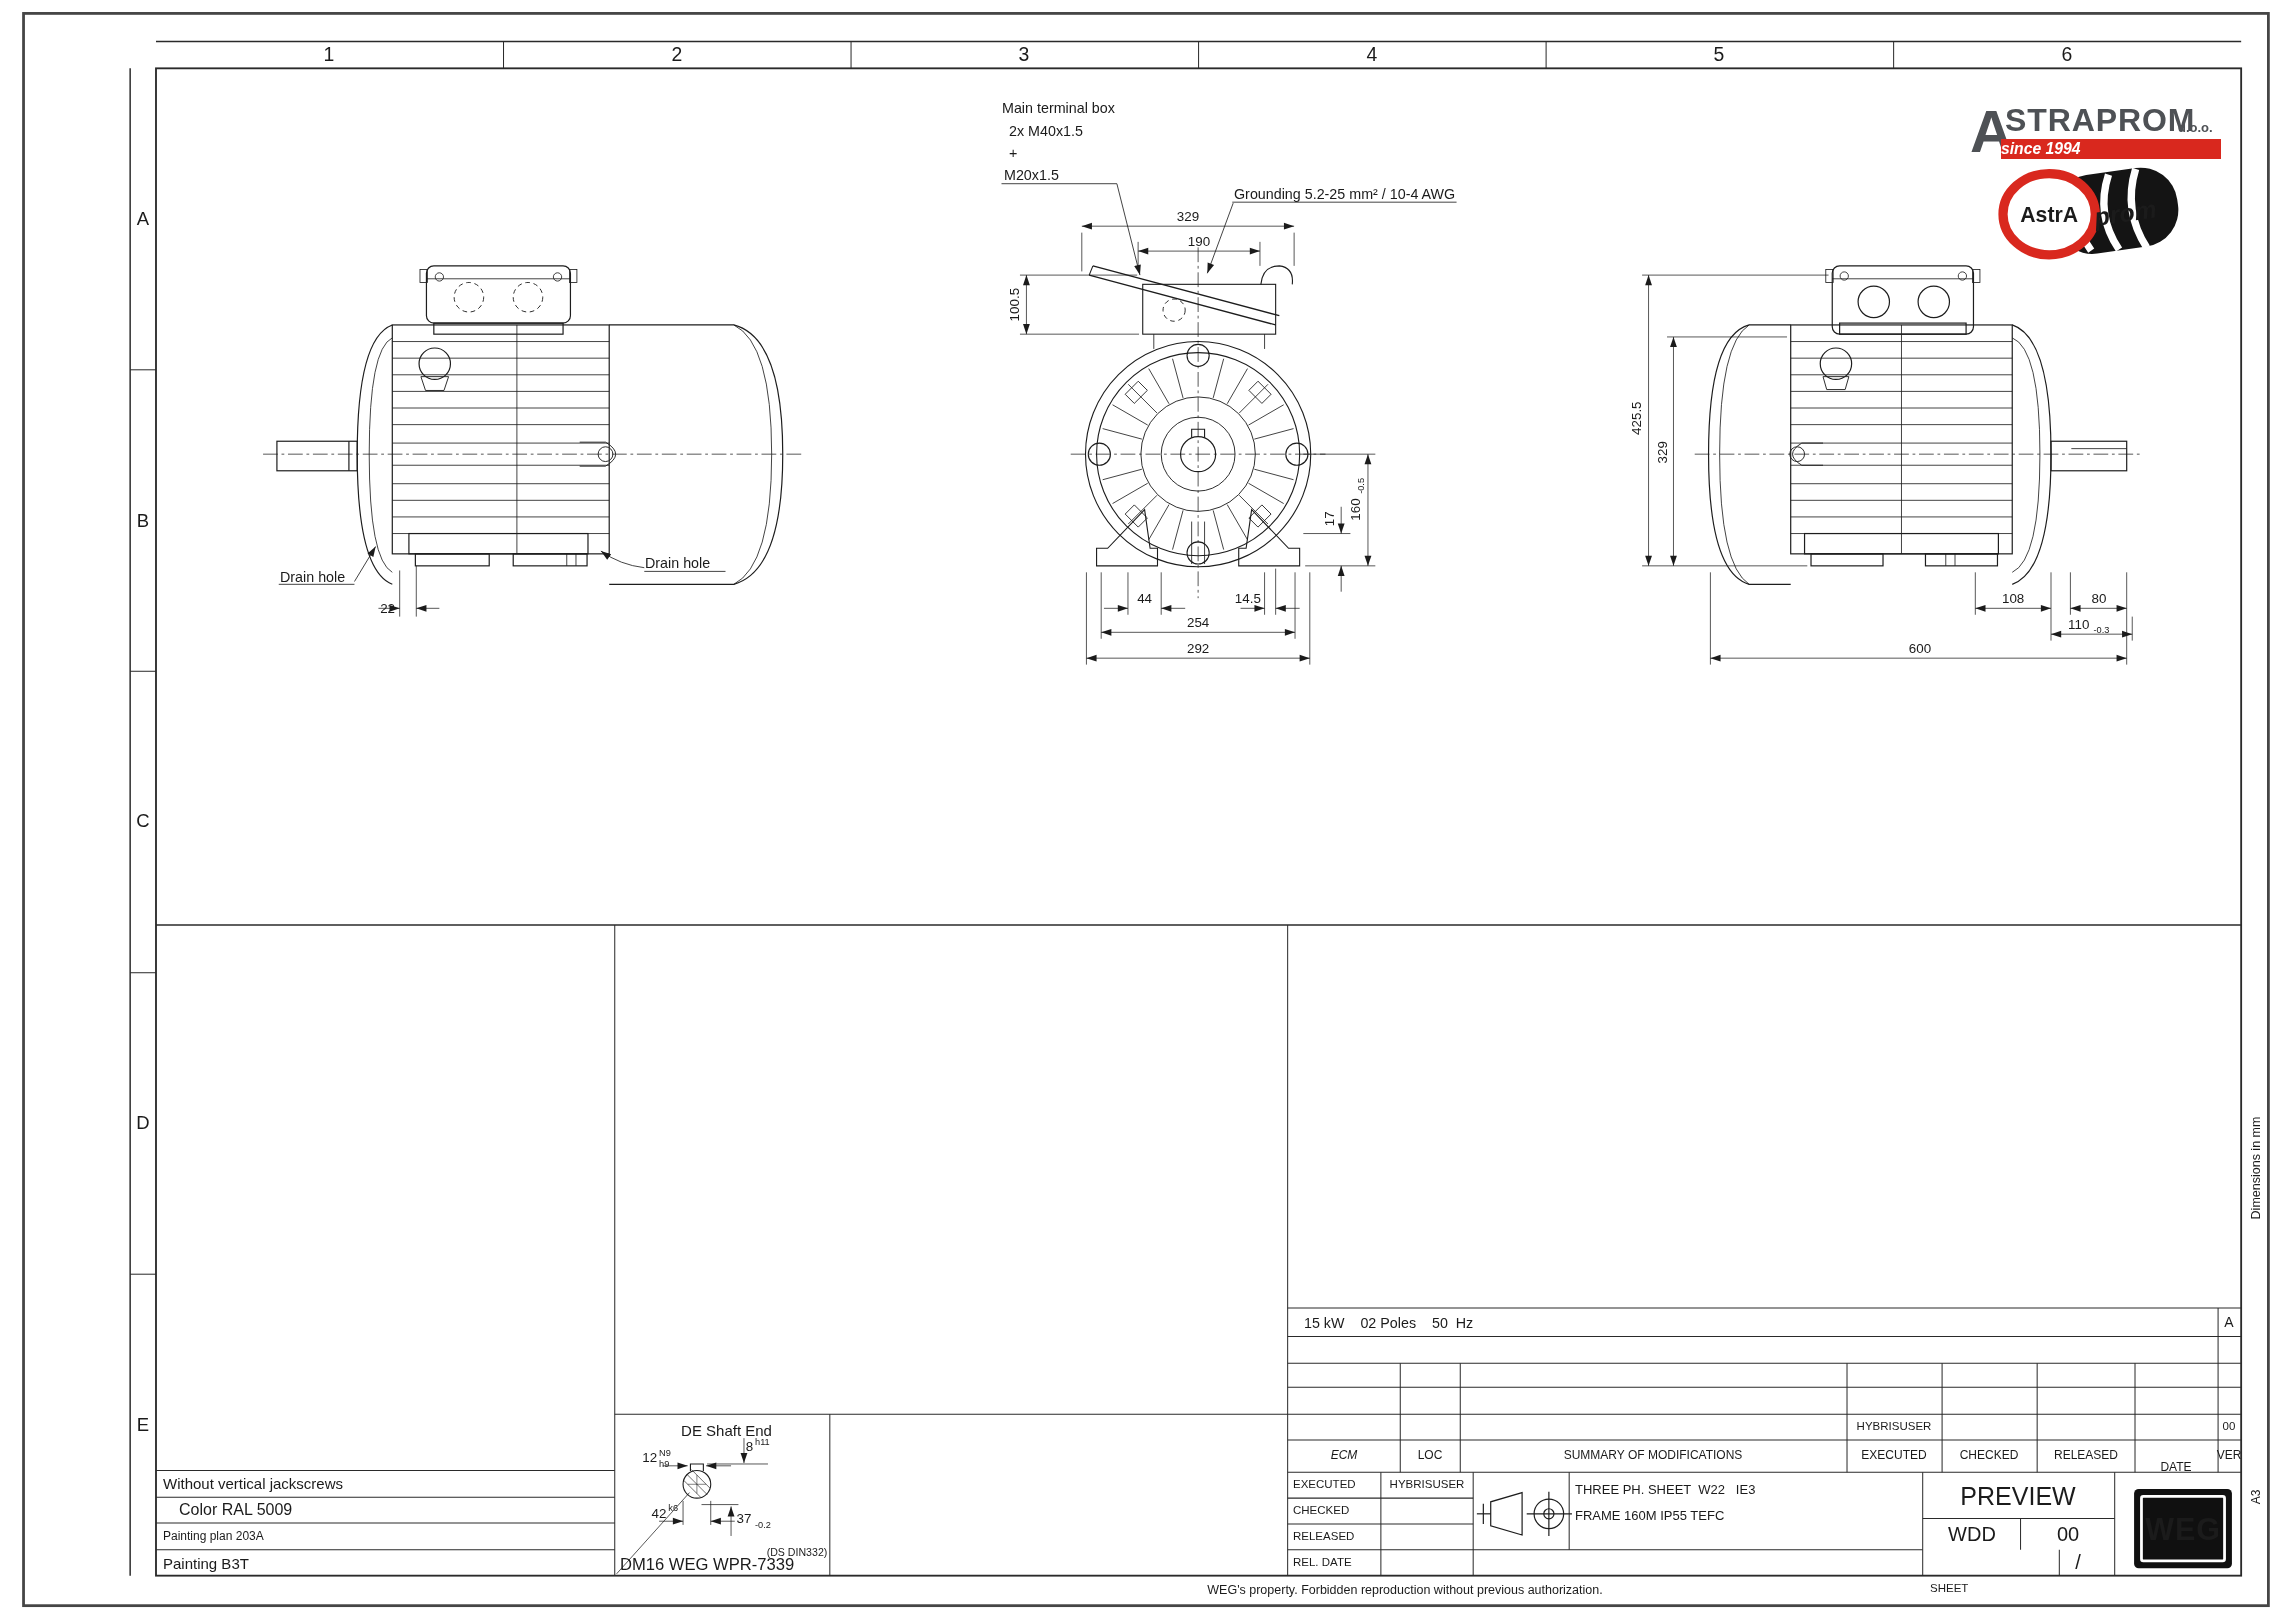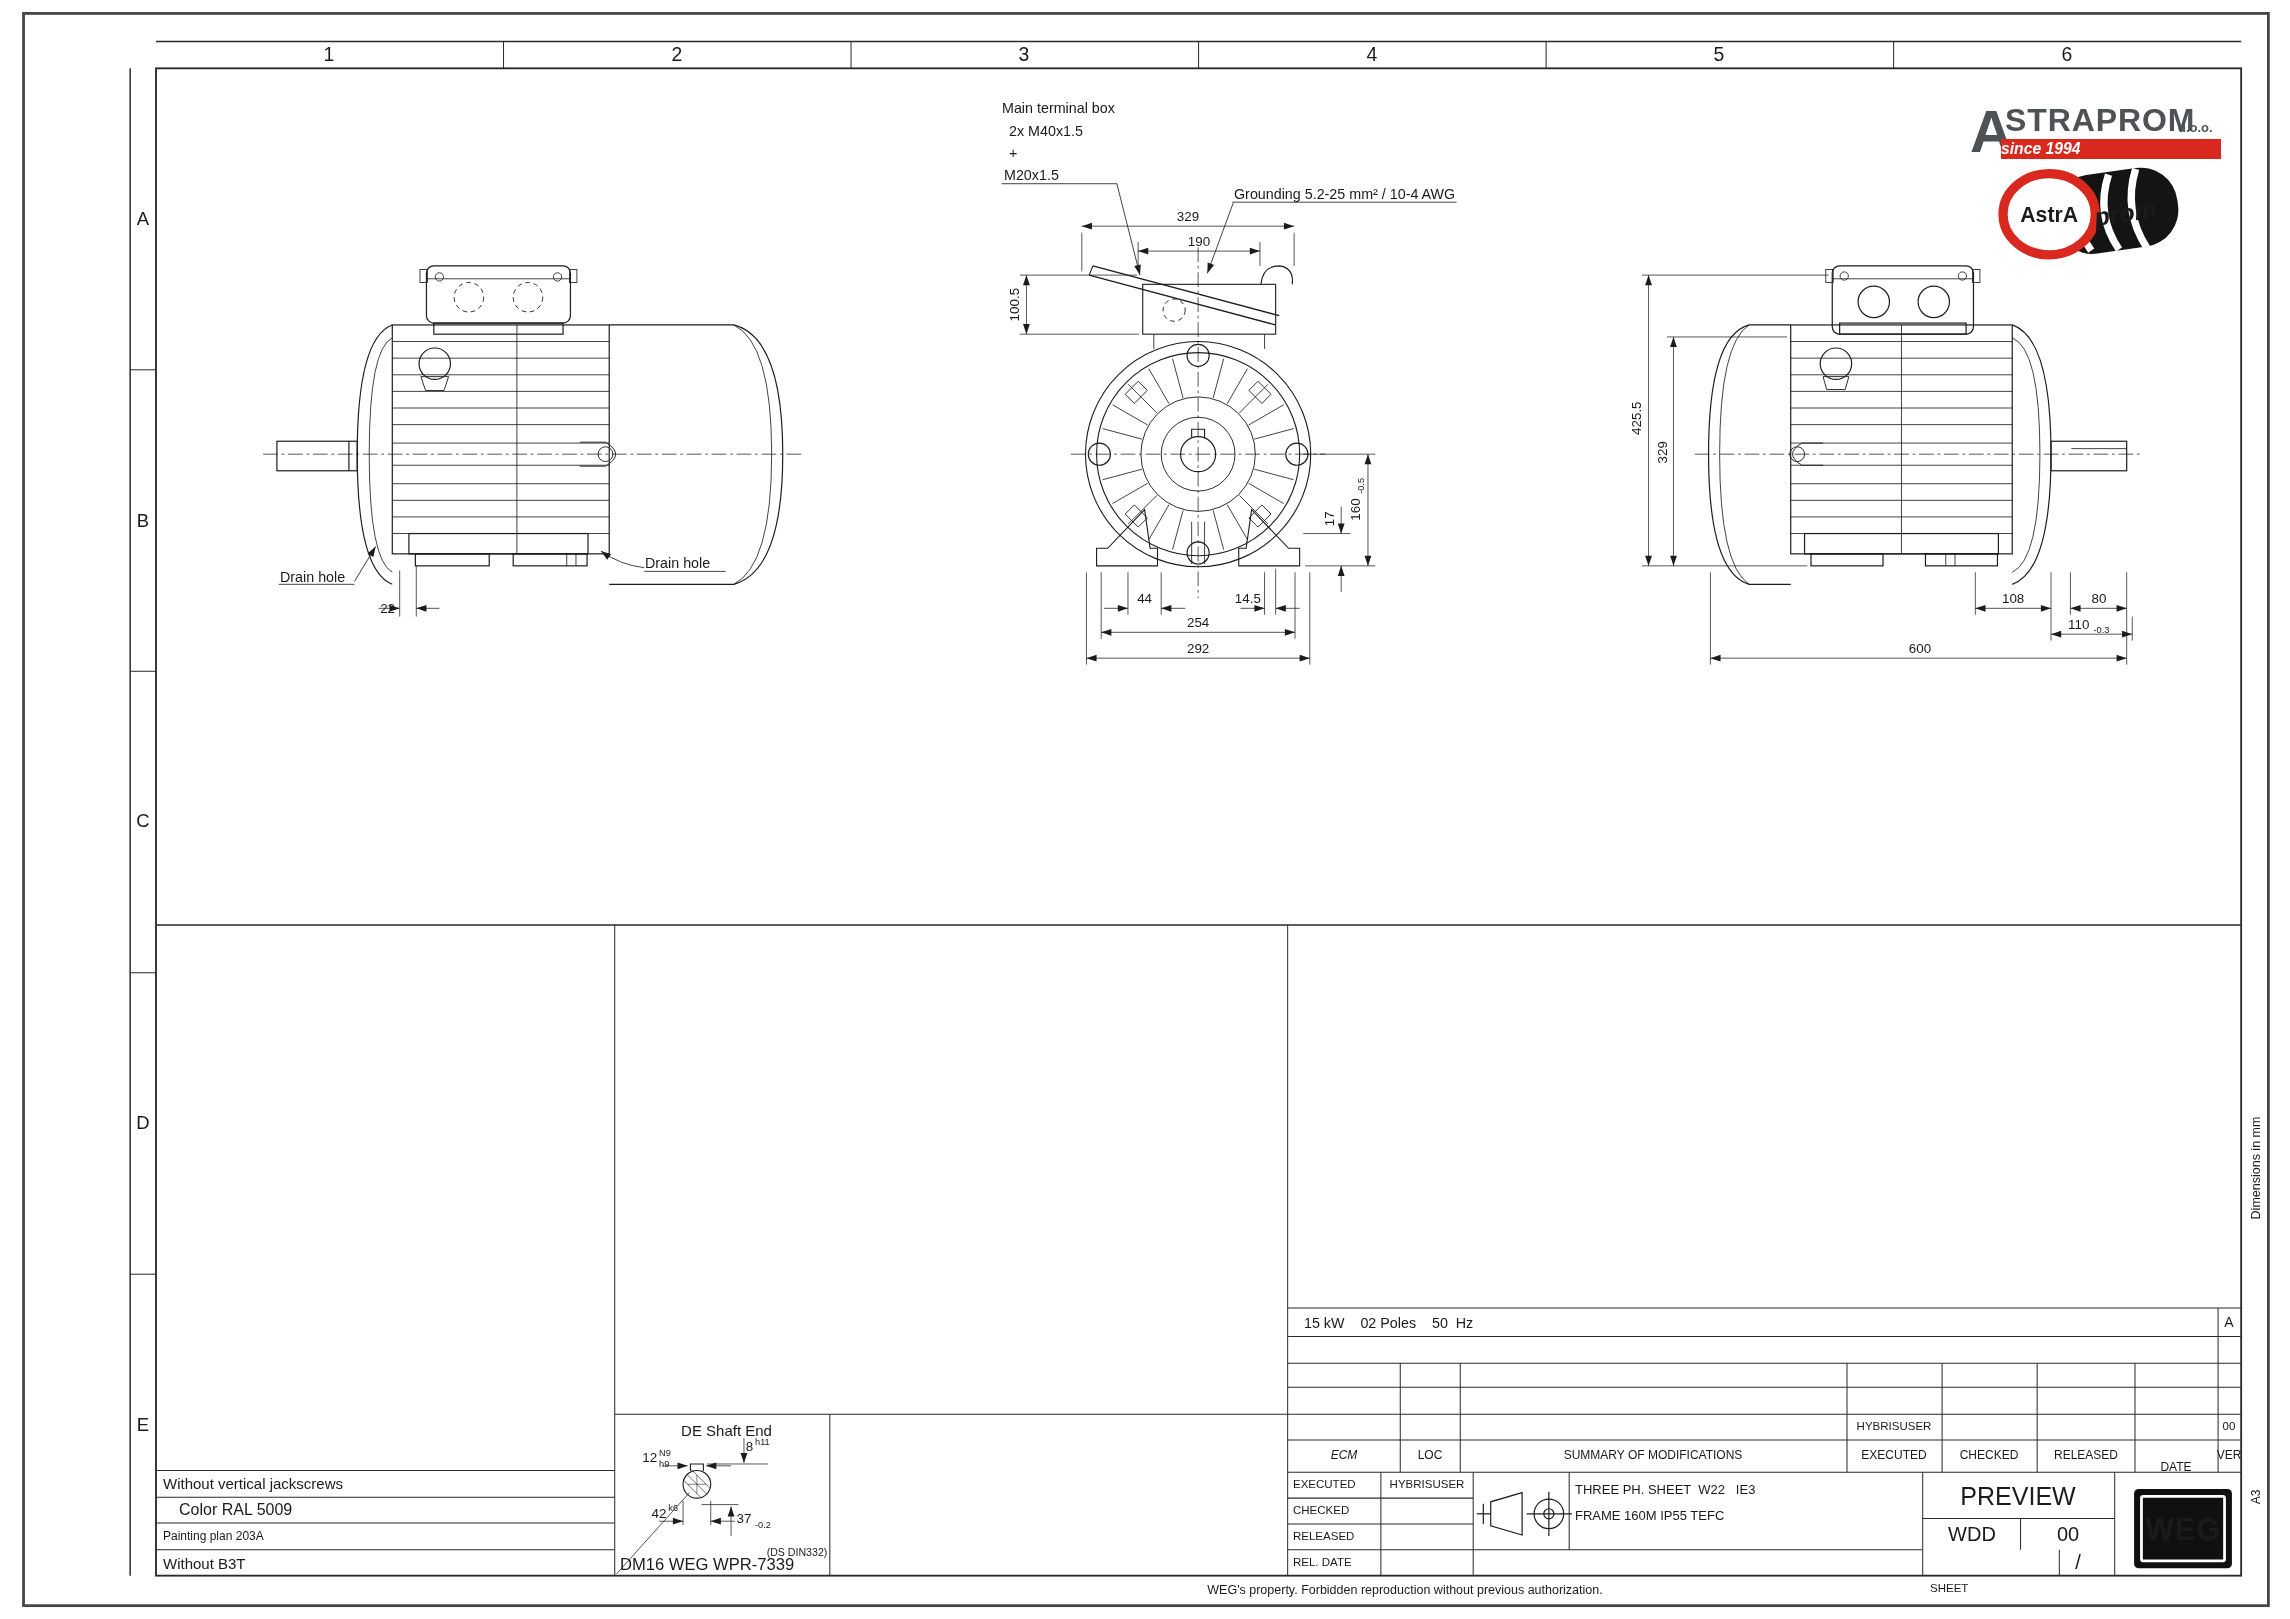--- a/index.html
+++ b/index.html
@@ -420,7 +420,7 @@
 <div class="t lc" style="left:163px;top:1483px;font-size:15px;">Without vertical jackscrews</div>
 <div class="t lc" style="left:163px;top:1510px;font-size:16px;margin-left:16px;">Color RAL 5009</div>
 <div class="t lc" style="left:163px;top:1536px;font-size:12px;">Painting plan 203A</div>
-<div class="t lc" style="left:163px;top:1563px;font-size:15px;">Without B3T</div>
+<div class="t lc" style="left:163px;top:1563px;font-size:15px;">Painting B3T</div>
 
 <div class="t lc" style="left:1304px;top:1323px;font-size:14.3px;">15 kW    02 Poles    50  Hz</div>
 <div class="t cc" style="left:2229px;top:1322px;font-size:14px;">A</div>

